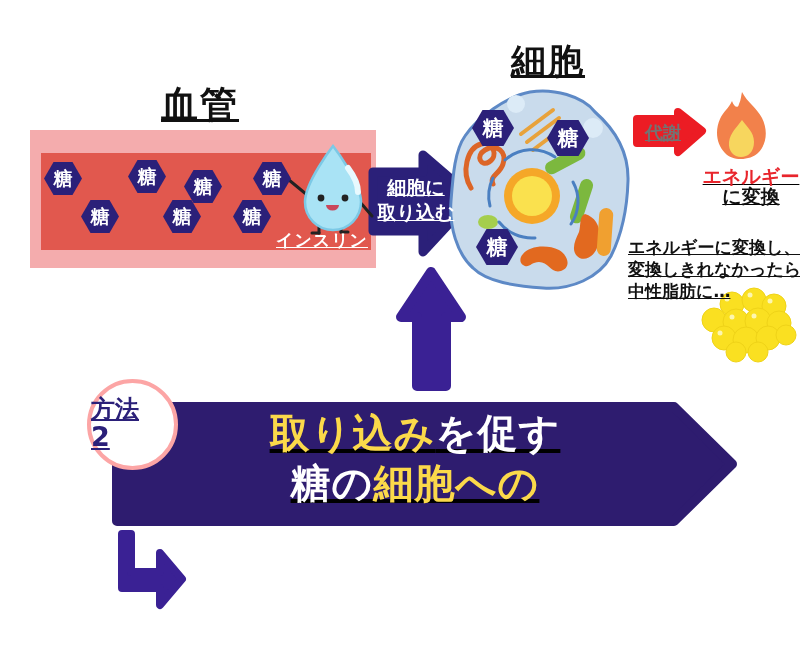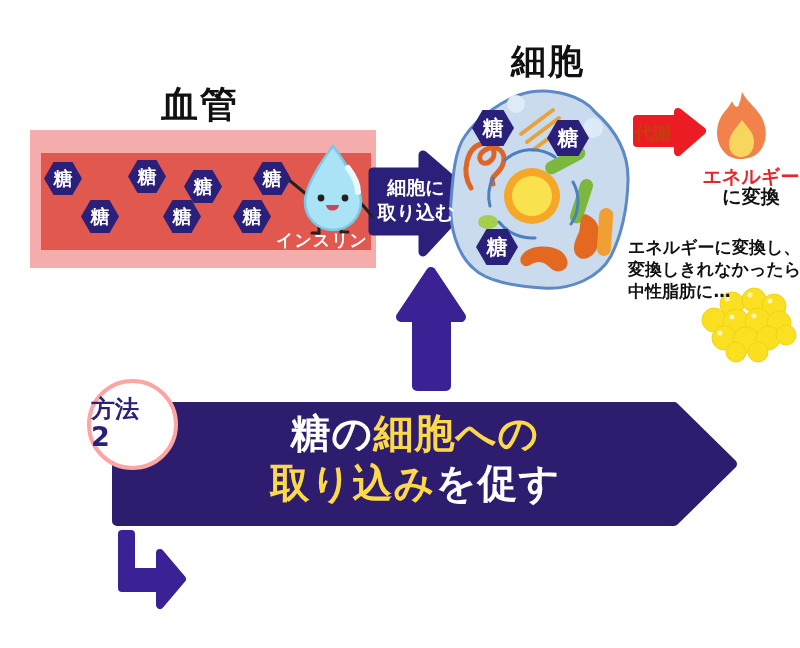--- a/index.html
+++ b/index.html
@@ -6,7 +6,7 @@
   #canvas{position:relative;width:800px;height:648px;background:#ffffff;overflow:hidden;
           font-family:"DejaVu Sans","Liberation Sans",sans-serif;}
   .abs{position:absolute;}
-  .jp{font-weight:800;}
+  .jp{font-weight:800;text-decoration:underline;}
   
   .title{font-size:37px;letter-spacing:2px;color:#111;text-align:center;}
   

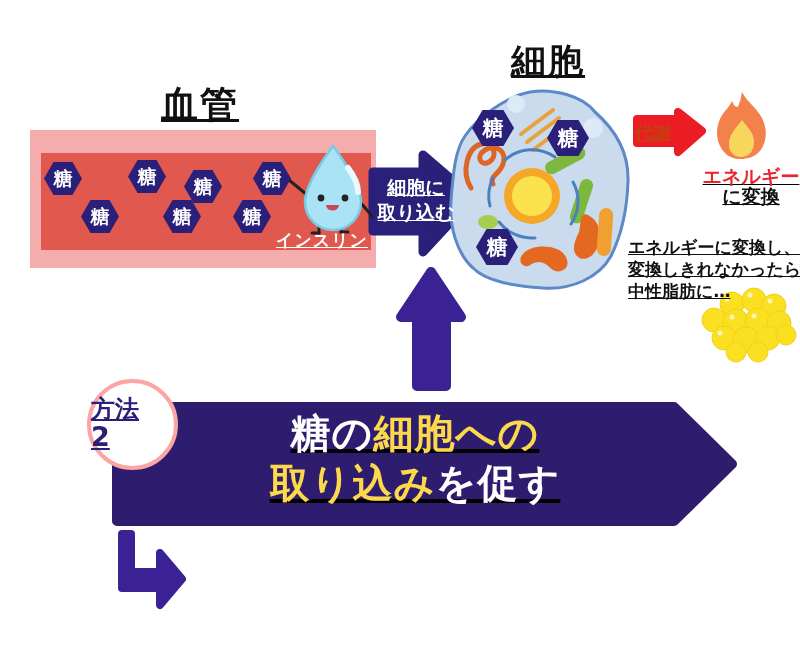--- a/index.html
+++ b/index.html
@@ -25,7 +25,7 @@
   
   .uptake-text{left:370px;top:175px;width:92px;text-align:center;color:#fff;font-size:19px;line-height:25px;}
   
-  .metab-text{left:635px;top:121px;width:46px;text-align:left;color:#c2410c;font-size:18px;}
+  .metab-text{left:635px;top:121px;width:46px;text-align:right;color:#737373;font-size:18px;}
   .energy-block{left:690px;top:166px;width:122px;text-align:center;line-height:20px;}
   .energy-red{color:#E8252C;font-size:19px;}
   .energy-black{color:#111;font-size:19px;}

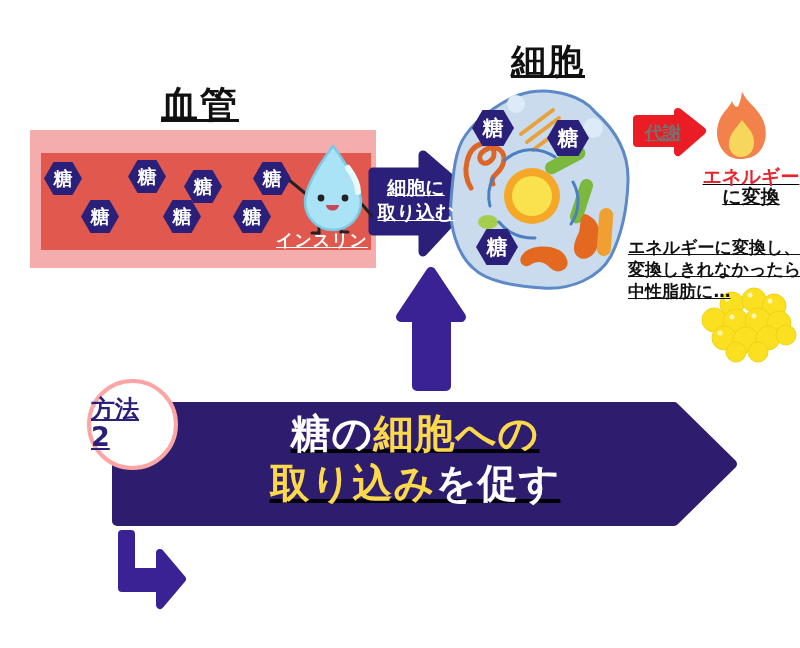--- a/index.html
+++ b/index.html
@@ -185,8 +185,8 @@
   </div>
 
   <div class="abs jp banner-text">
+    <div><span class="y">取り込み</span><span class="w">を促す</span></div>
     <div><span class="w">糖の</span><span class="y">細胞への</span></div>
-    <div><span class="y">取り込み</span><span class="w">を促す</span></div>
   </div>
 
 

